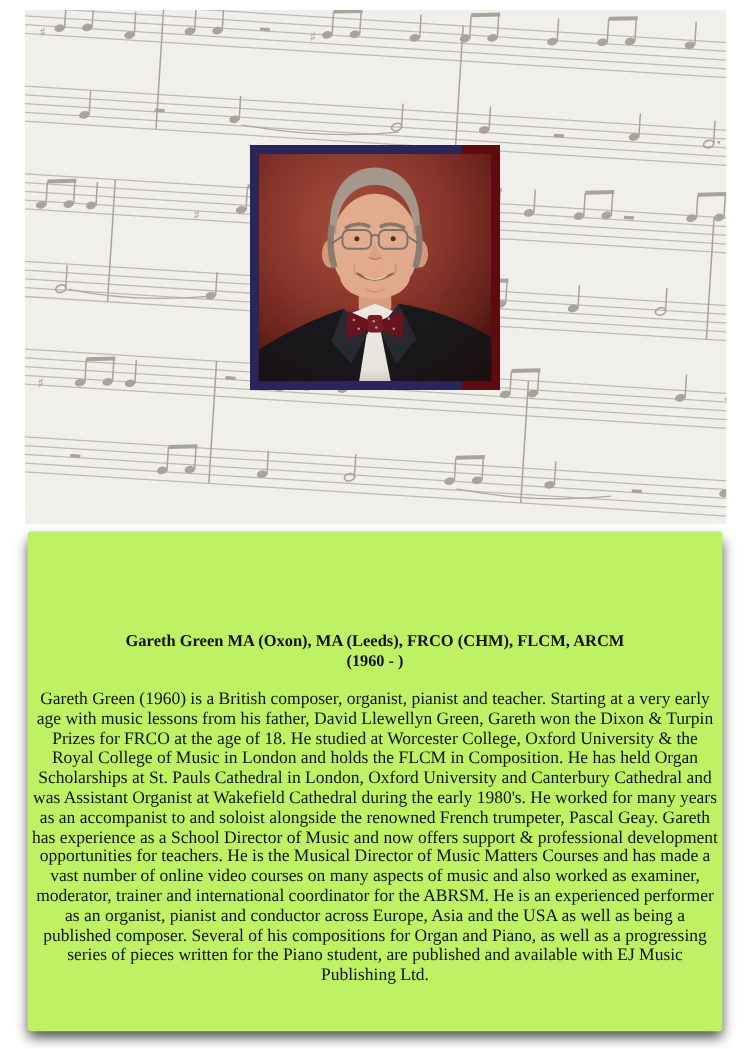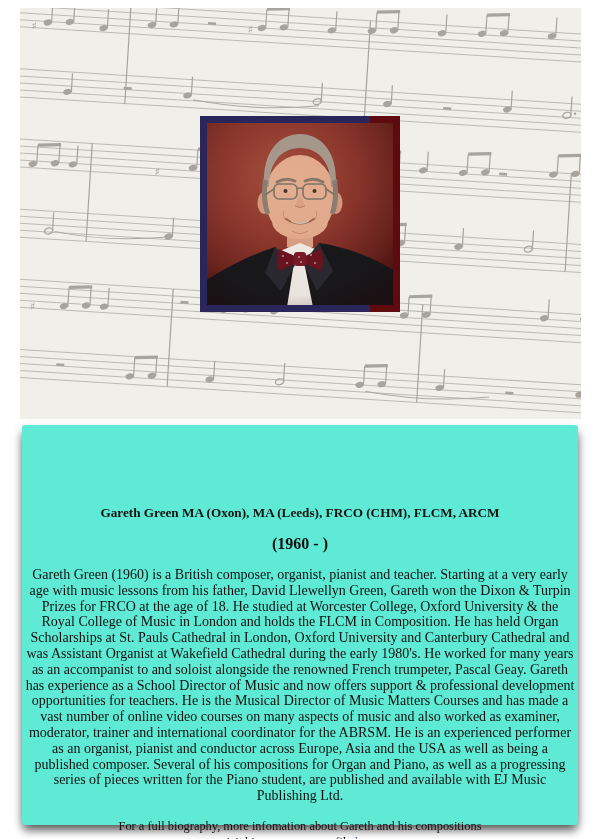--- a/index.html
+++ b/index.html
@@ -36,7 +36,7 @@
   
   .bio-card{
     position:absolute;left:22px;top:425px;width:556px;height:400px;
-    background:#5eead4;border-radius:3px;box-sizing:border-box;
+    background:#bef264;border-radius:3px;box-sizing:border-box;
     box-shadow:
       0 7px 9px -1px rgba(0,0,0,0.42),
       0 3px 14px rgba(0,0,0,0.10),

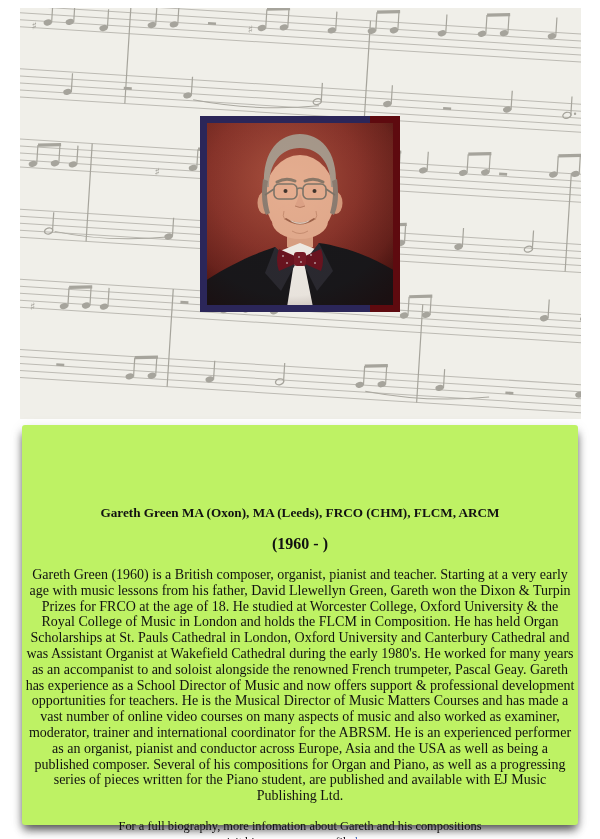--- a/index.html
+++ b/index.html
@@ -48,7 +48,7 @@
     margin:80px 6px 0 6px;font-size:13.2px;font-weight:bold;line-height:16px;
   }
   .bio-years{
-    margin:15px;font-size:16px;font-weight:bold;line-height:16px;
+    margin:0;font-size:13px;font-weight:bold;line-height:16px;
   }
   .bio-body{
     width:552px;margin:15px auto 0 auto;font-size:14px;line-height:15.8px;

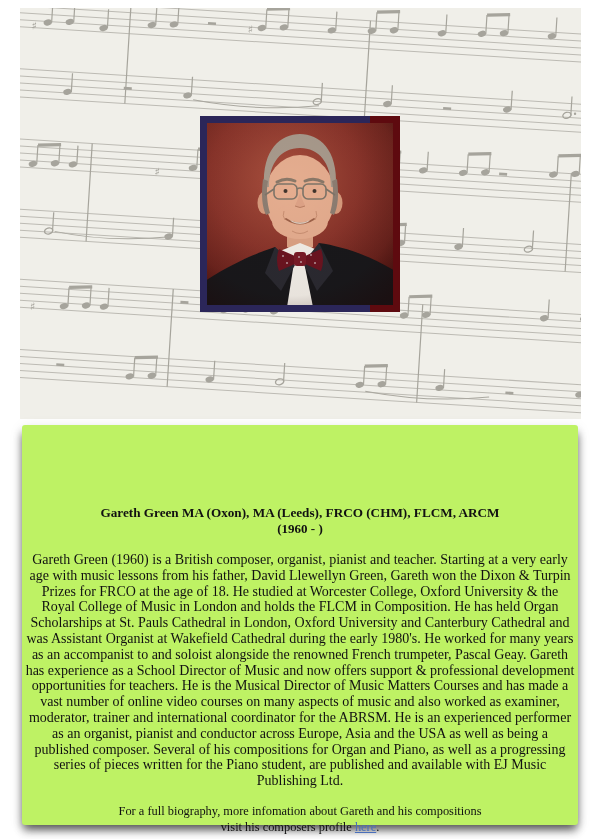--- a/index.html
+++ b/index.html
@@ -337,10 +337,6 @@
     <h3 class="bio-title">Gareth Green MA (Oxon), MA (Leeds), FRCO (CHM), FLCM, ARCM</h3>
     <div class="bio-years">(1960 - )</div>
     <p class="bio-body">Gareth Green (1960) is a British composer, organist, pianist and teacher. Starting at a very early age with music lessons from his father, David Llewellyn Green, Gareth won the Dixon &amp; Turpin Prizes for FRCO at the age of 18. He studied at Worcester College, Oxford University &amp; the Royal College of Music in London and holds the FLCM in Composition. He has held Organ Scholarships at St. Pauls Cathedral in London, Oxford University and Canterbury Cathedral and was Assistant Organist at Wakefield Cathedral during the early 1980's. He worked for many years as an accompanist to and soloist alongside the renowned French trumpeter, Pascal Geay. Gareth has experience as a School Director of Music and now offers support &amp; professional development opportunities for teachers. He is the Musical Director of Music Matters Courses and has made a vast number of online video courses on many aspects of music and also worked as examiner, moderator, trainer and international coordinator for the ABRSM. He is an experienced performer as an organist, pianist and conductor across Europe, Asia and the USA as well as being a published composer. Several of his compositions for Organ and Piano, as well as a progressing series of pieces written for the Piano student, are published and available with EJ Music Publishing Ltd.</p>
-    <p class="bio-footer">
-      <span>For a full biography, more infomation about Gareth and his compositions</span><br>
-      <span>visit his composers profile </span><a href="#" class="profile-link">here</a><span>.</span>
-    </p>
   </div>
 
 </div>

